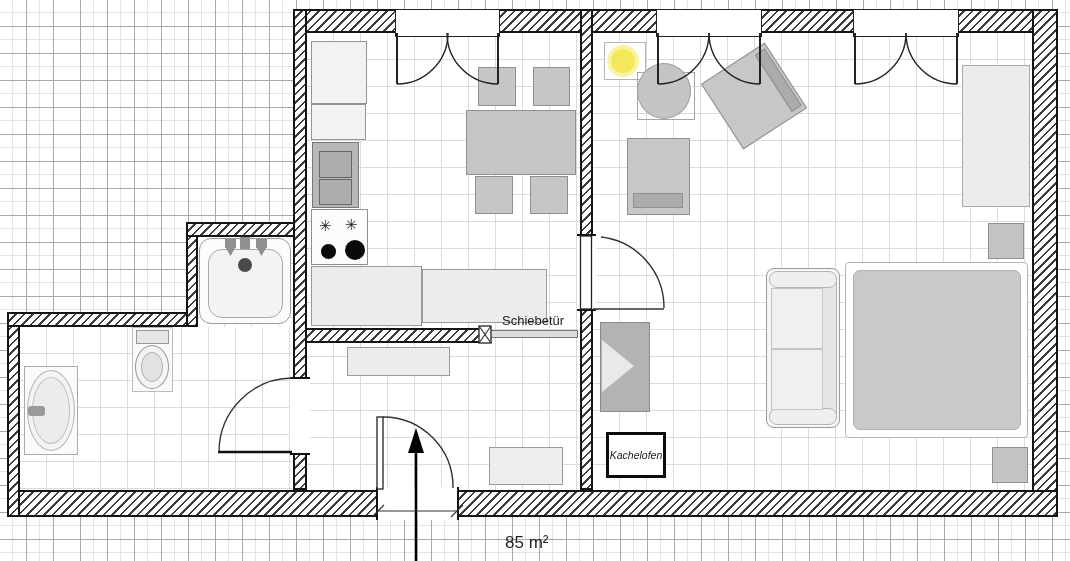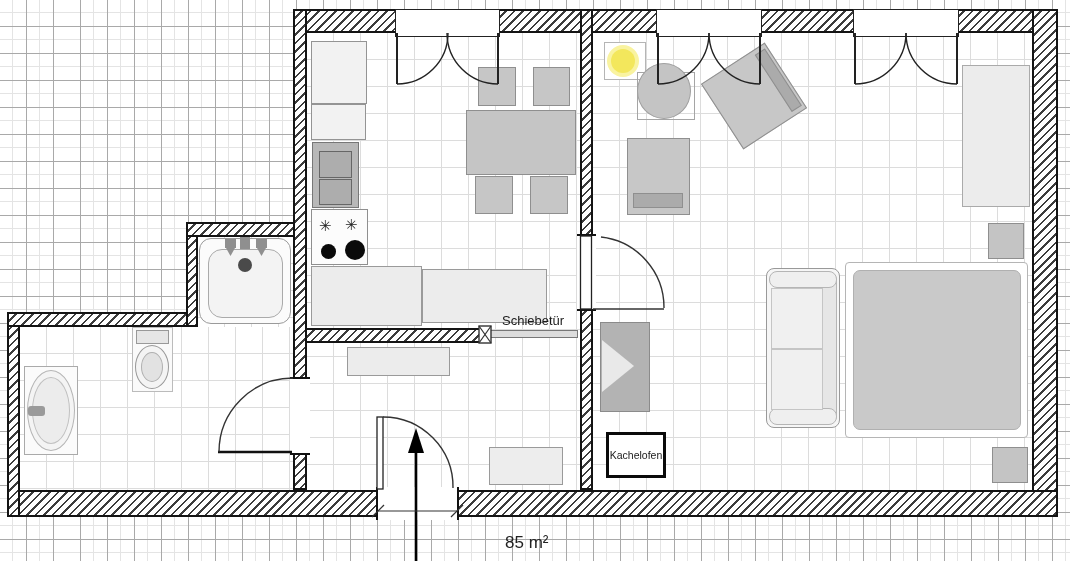--- a/index.html
+++ b/index.html
@@ -85,7 +85,7 @@
   <div class="fur" style="left:600px;top:322px;width:50px;height:90px;background:#b3b3b3;border-color:#8b8b8b;"></div>
   <div class="abs" style="left:602px;top:340px;width:32px;height:52px;background:#e9e9e9;clip-path:polygon(0 0,100% 50%,0 100%);z-index:4;"></div>
   <div class="abs" style="left:606px;top:432px;width:60px;height:46px;border:3px solid #0a0a0a;background:#fff;display:flex;align-items:center;justify-content:center;z-index:5;">
-    <span class="lab" style="position:static;font-size:10.5px;">Kachelofen</span>
+    <span class="lab" style="position:static;font-size:10.5px;font-style:italic;">Kachelofen</span>
   </div>
 
   <div class="fur" style="left:962px;top:65px;width:68px;height:142px;background:#ececec;border-color:#aaa;"></div>

